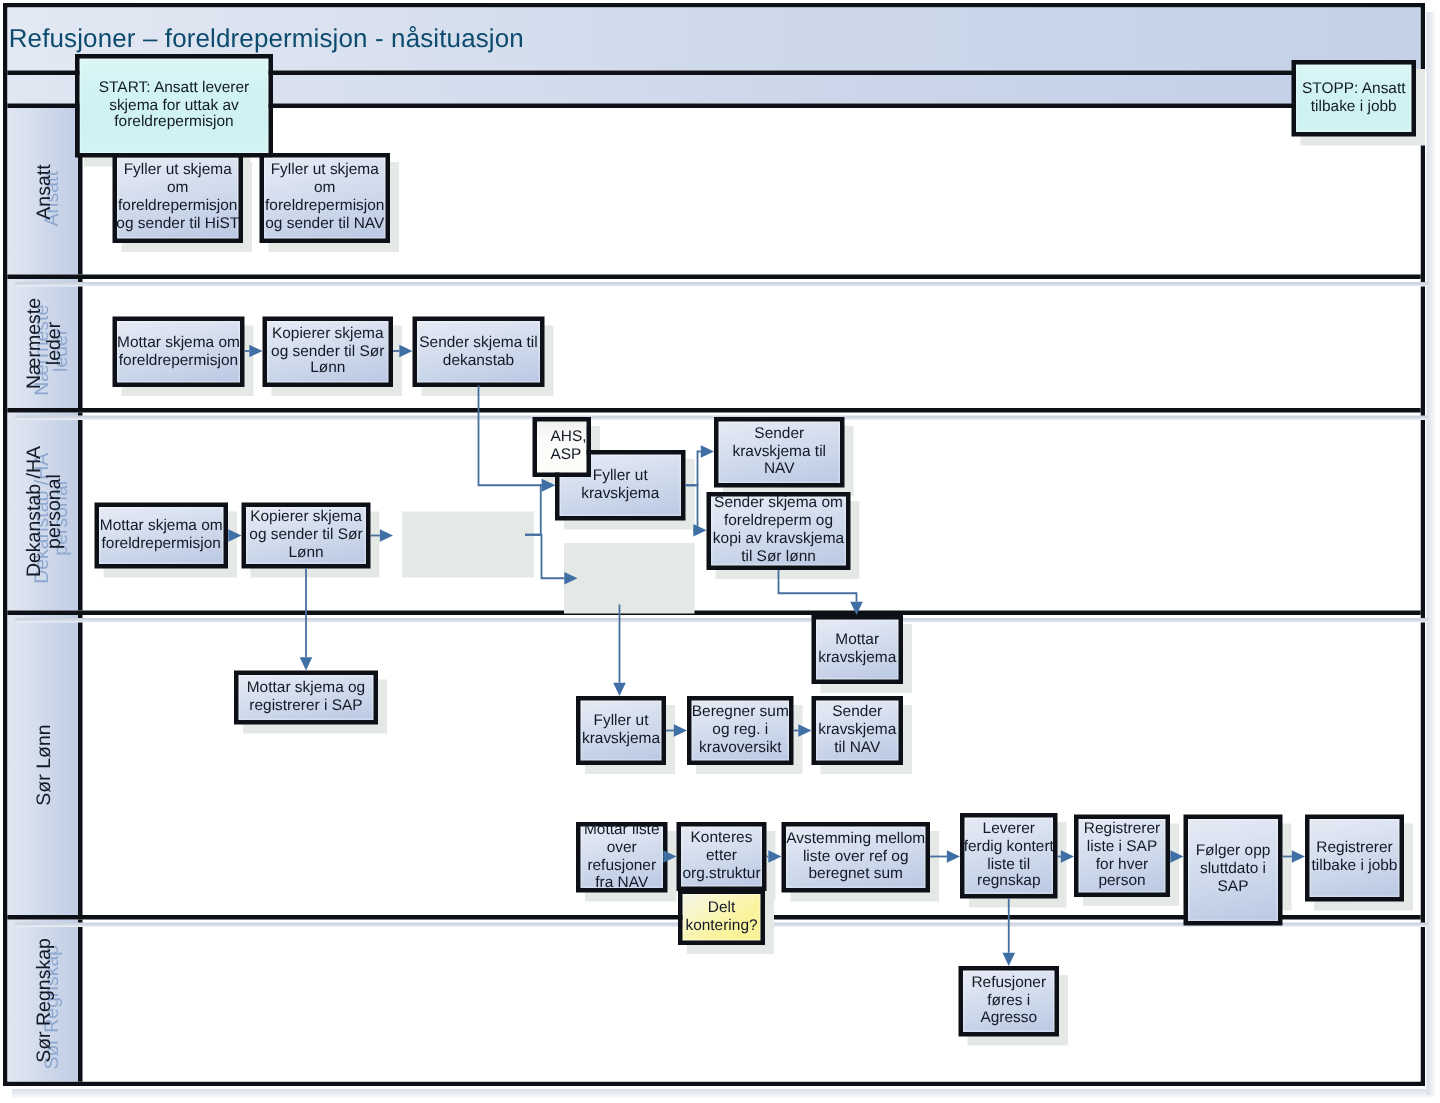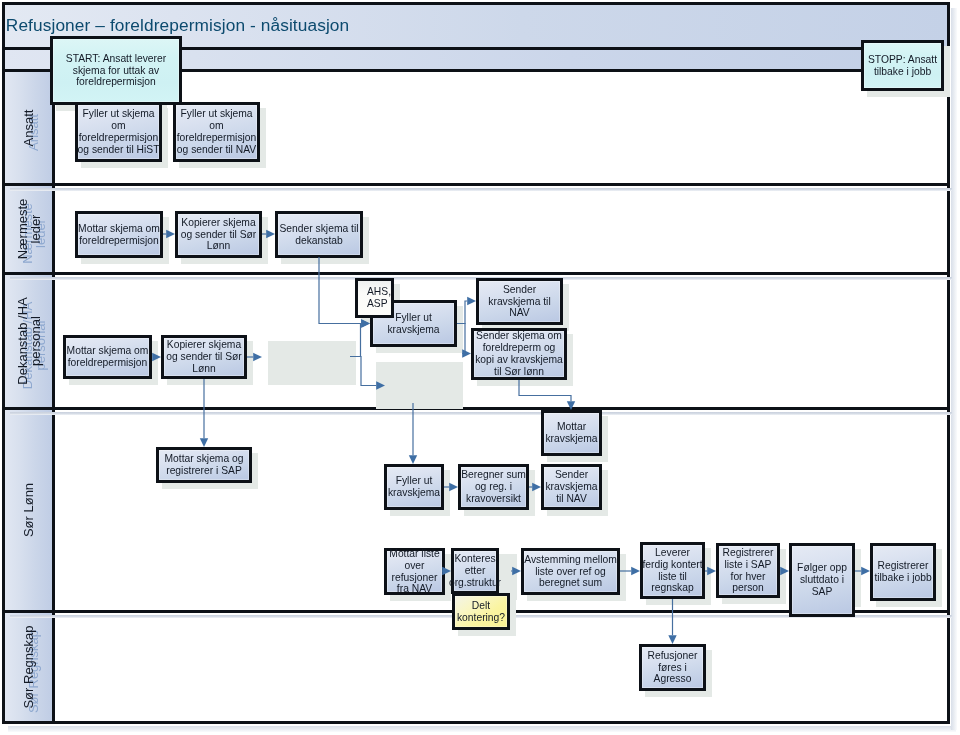--- a/index.html
+++ b/index.html
@@ -274,7 +274,7 @@
 fra NAV</span>
     </div>
 <div class="shadow" style="left:457px;top:554px;width:60px;height:46px;z-index:20;"></div>
-<div class="node proc" style="left:451px;top:548px;width:48px;height:46px;z-index:30;">
+<div class="node proc" style="left:451px;top:548px;width:60px;height:46px;z-index:30;">
       <span>Konteres
 etter
 org.struktur</span>

